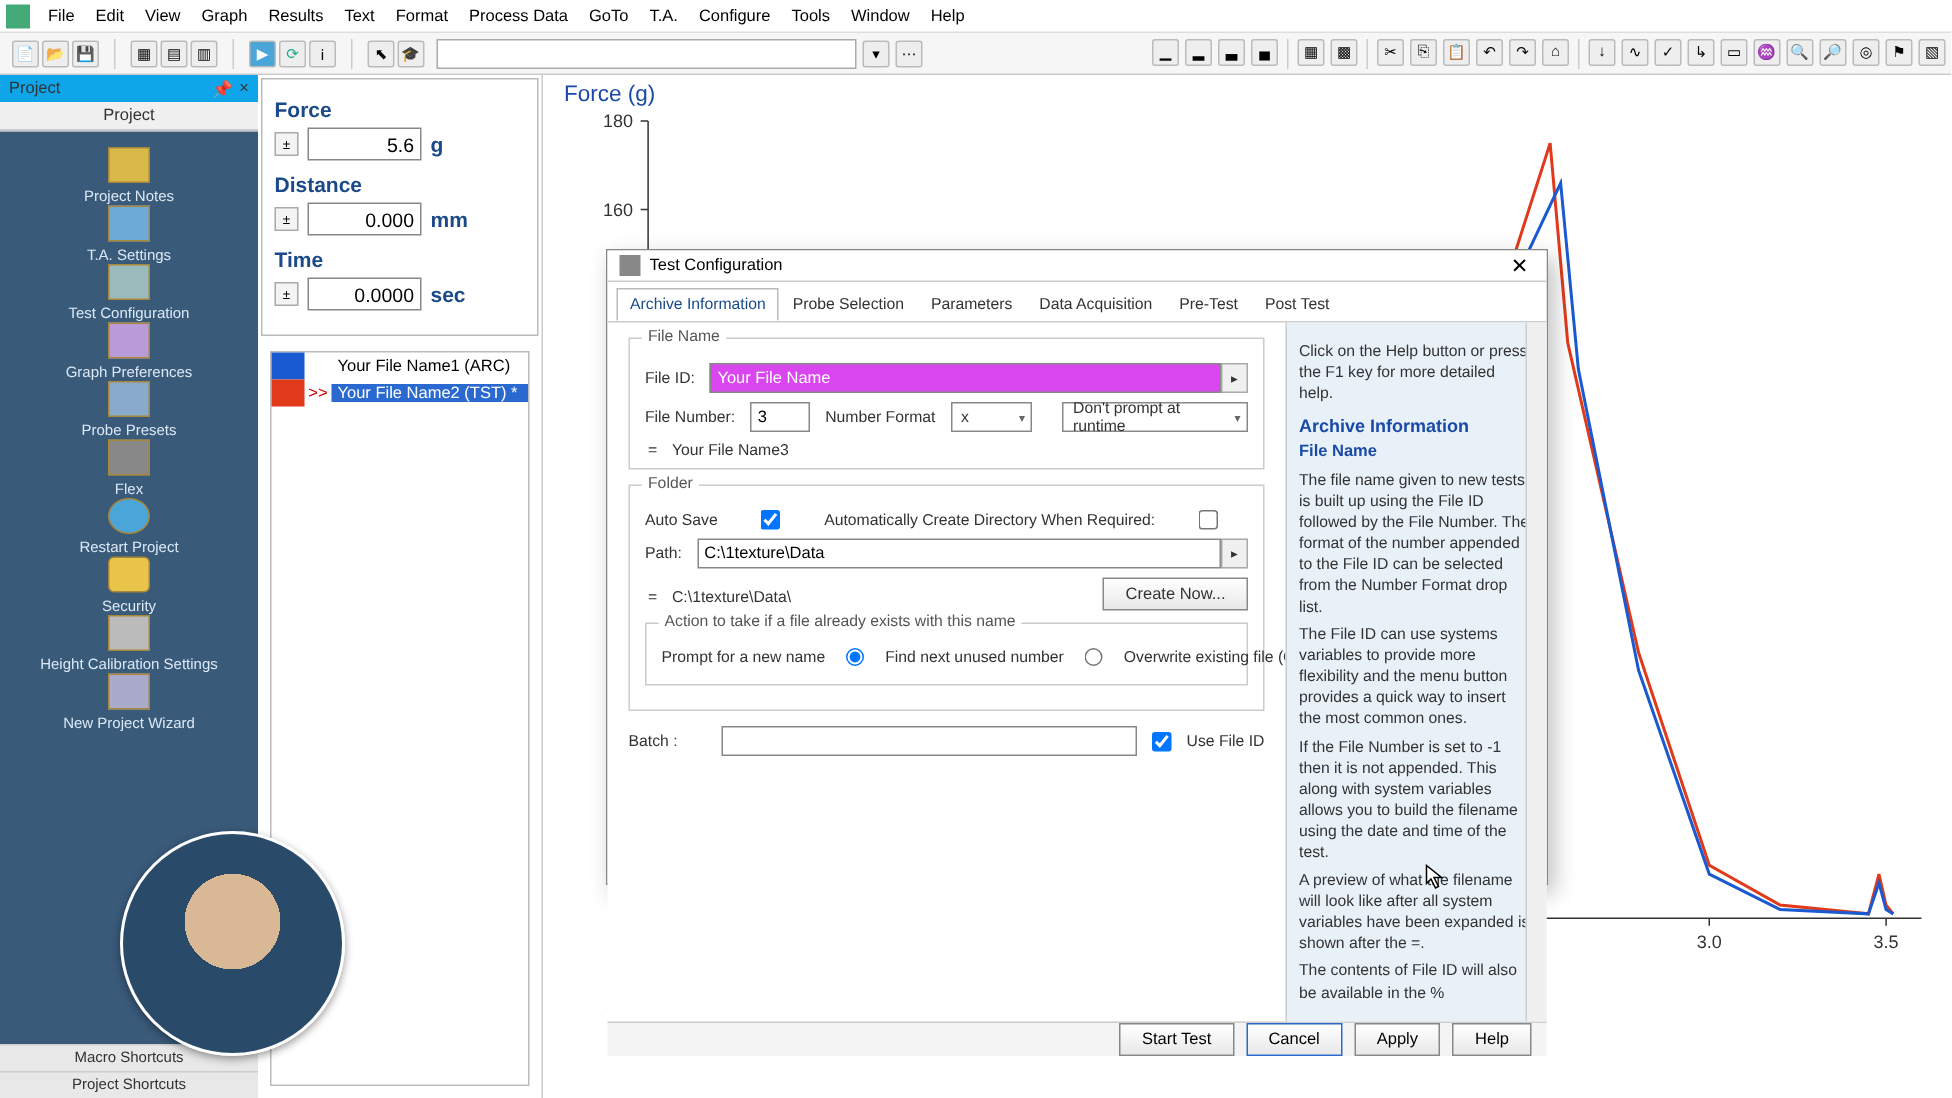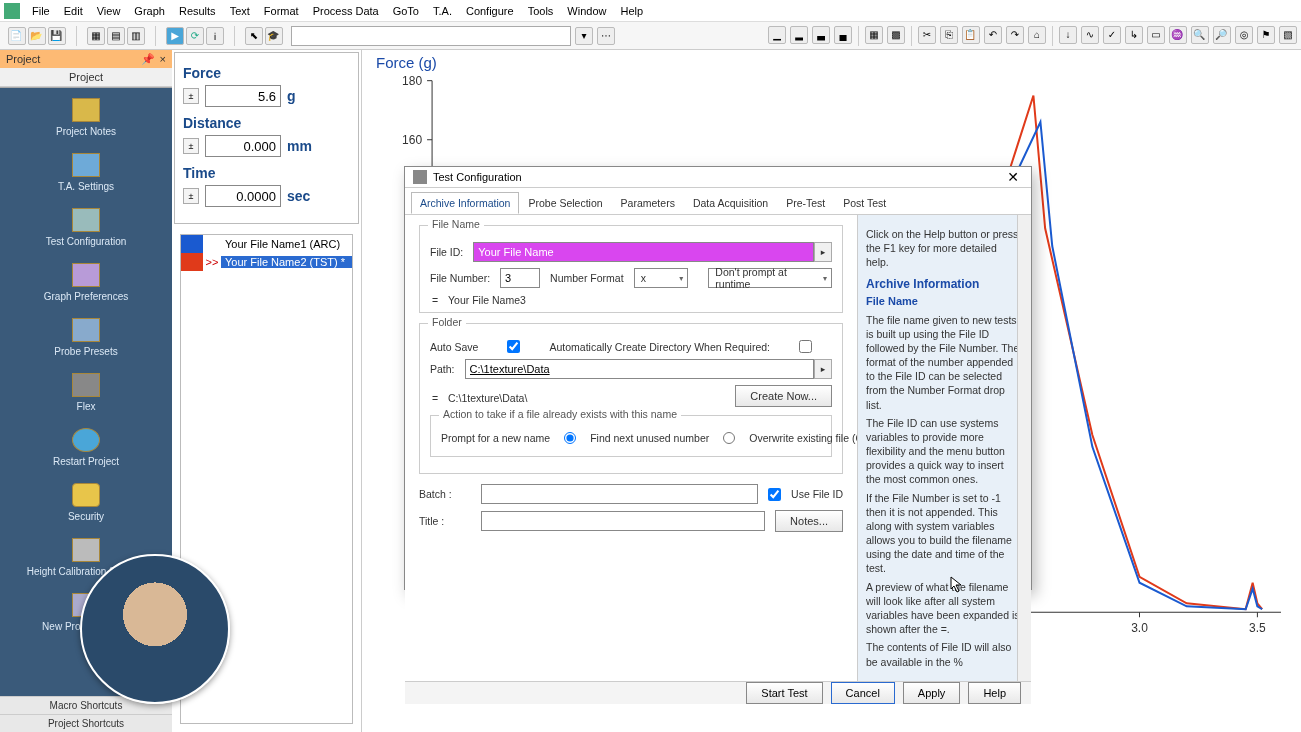--- a/index.html
+++ b/index.html
@@ -23,7 +23,7 @@
 
 
 .project-panel { width: 172px; background: #3a5a7a; display: flex; flex-direction: column; }
-.project-header { background: #fdba74; color: #333; border-bottom: 1px solid #aaa; font-size: 11px; }
+.project-header { background: #0ea5e9; color: #333; border-bottom: 1px solid #aaa; font-size: 11px; }
 .project-header .bar { height: 18px; display: flex; align-items: center; padding: 0 6px; justify-content: space-between; }
 .project-header .title { text-align: center; padding: 3px 0; background: #f0f0f0; border-bottom: 1px solid #ccc; }
 .project-body { flex: 1; overflow: hidden; display: flex; flex-direction: column; align-items: center; padding-top: 10px; gap: 16px; color: #dbe8f5; font-size: 10px; }

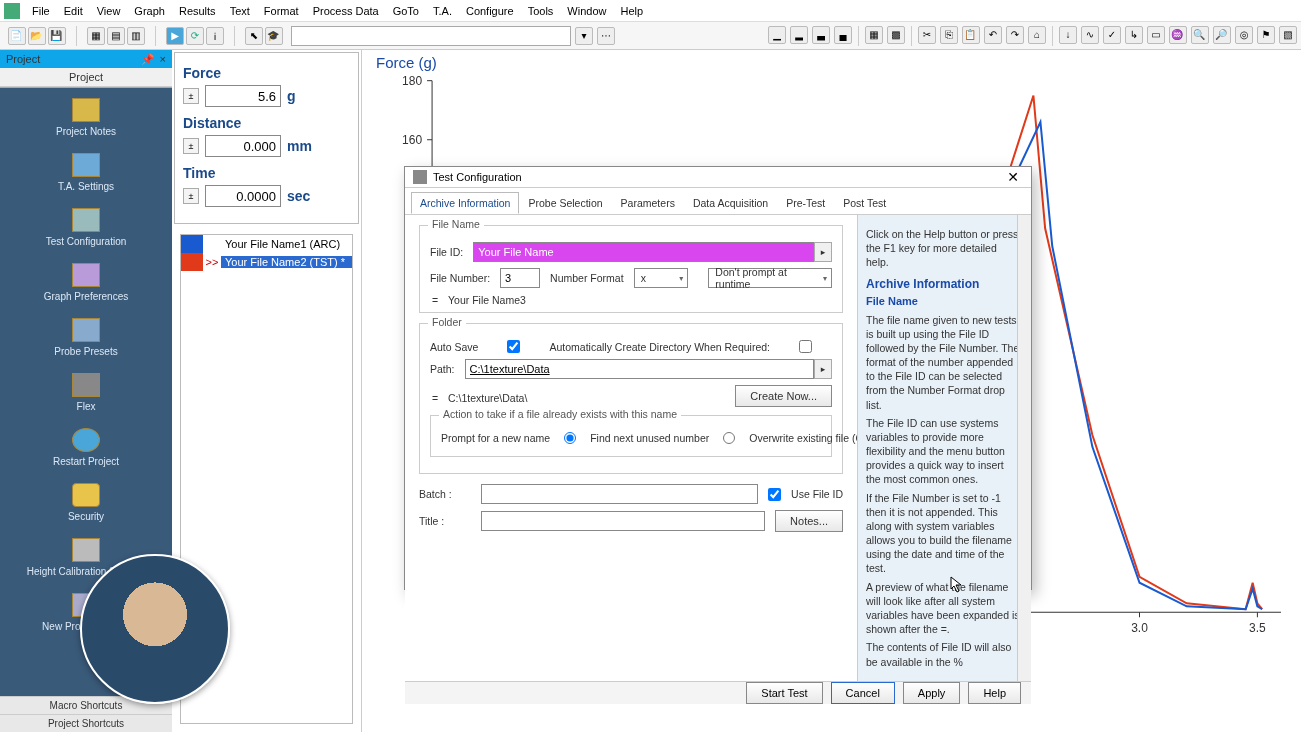--- a/index.html
+++ b/index.html
@@ -26,7 +26,7 @@
 .project-header { background: #0ea5e9; color: #333; border-bottom: 1px solid #aaa; font-size: 11px; }
 .project-header .bar { height: 18px; display: flex; align-items: center; padding: 0 6px; justify-content: space-between; }
 .project-header .title { text-align: center; padding: 3px 0; background: #f0f0f0; border-bottom: 1px solid #ccc; }
-.project-body { flex: 1; overflow: hidden; display: flex; flex-direction: column; align-items: center; padding-top: 10px; gap: 16px; color: #dbe8f5; font-size: 10px; }
+.project-body { flex: 1; overflow: hidden; display: flex; flex-direction: column; align-items: center; padding-top: 10px; color: #dbe8f5; font-size: 10px; }
 .proj-item { display: flex; flex-direction: column; align-items: center; gap: 4px; cursor: default; text-align: center; }
 .proj-icon { width: 28px; height: 24px; background: #d9b84a; border: 1px solid #a8873a; }
 .proj-icon.settings { background: #6eaad8; }

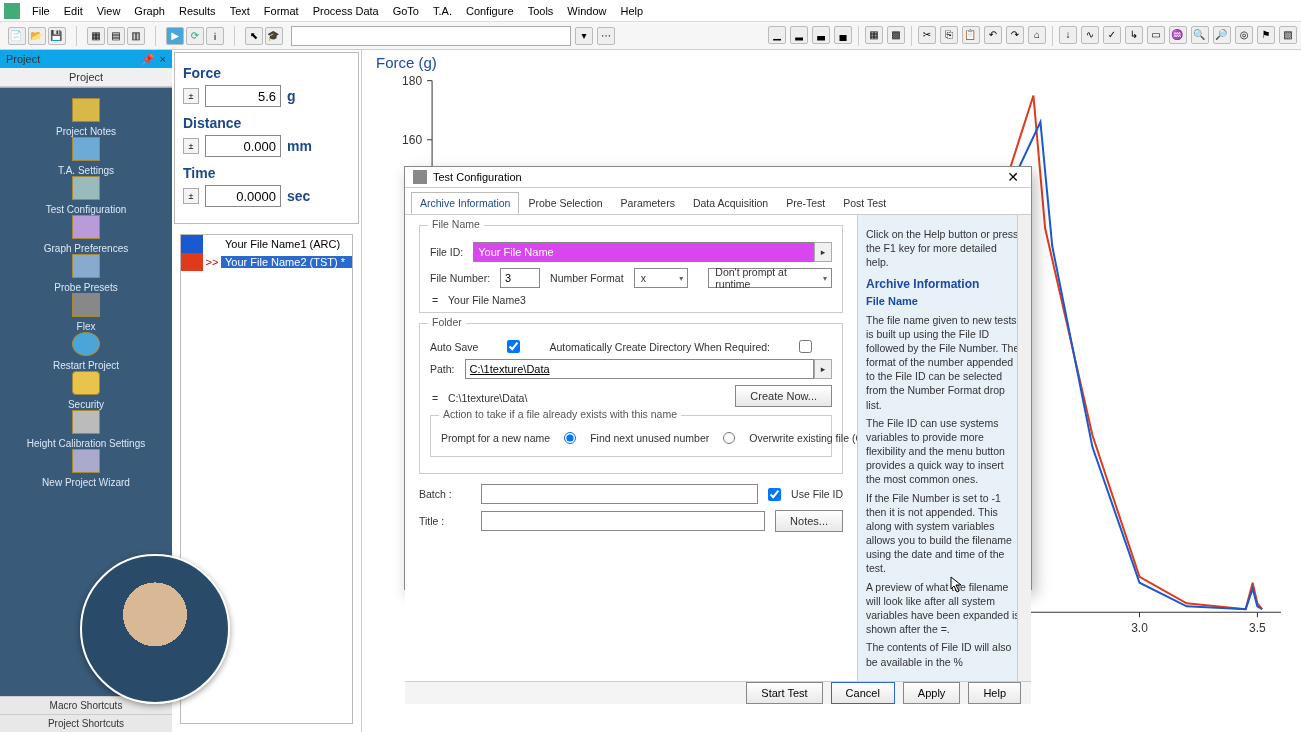--- a/index.html
+++ b/index.html
@@ -403,7 +403,7 @@
         <div class="form-row">
           <label>Path:</label>
           <div style="flex:1;display:flex">
-            <input class="txt" style="flex: 1 1 0%; text-decoration: underline;" value="C:\1texture\Data">
+            <input class="txt" style="flex: 1 1 0%;" value="C:\1texture\Data">
             <div class="mini-btn">▸</div>
           </div>
         </div>

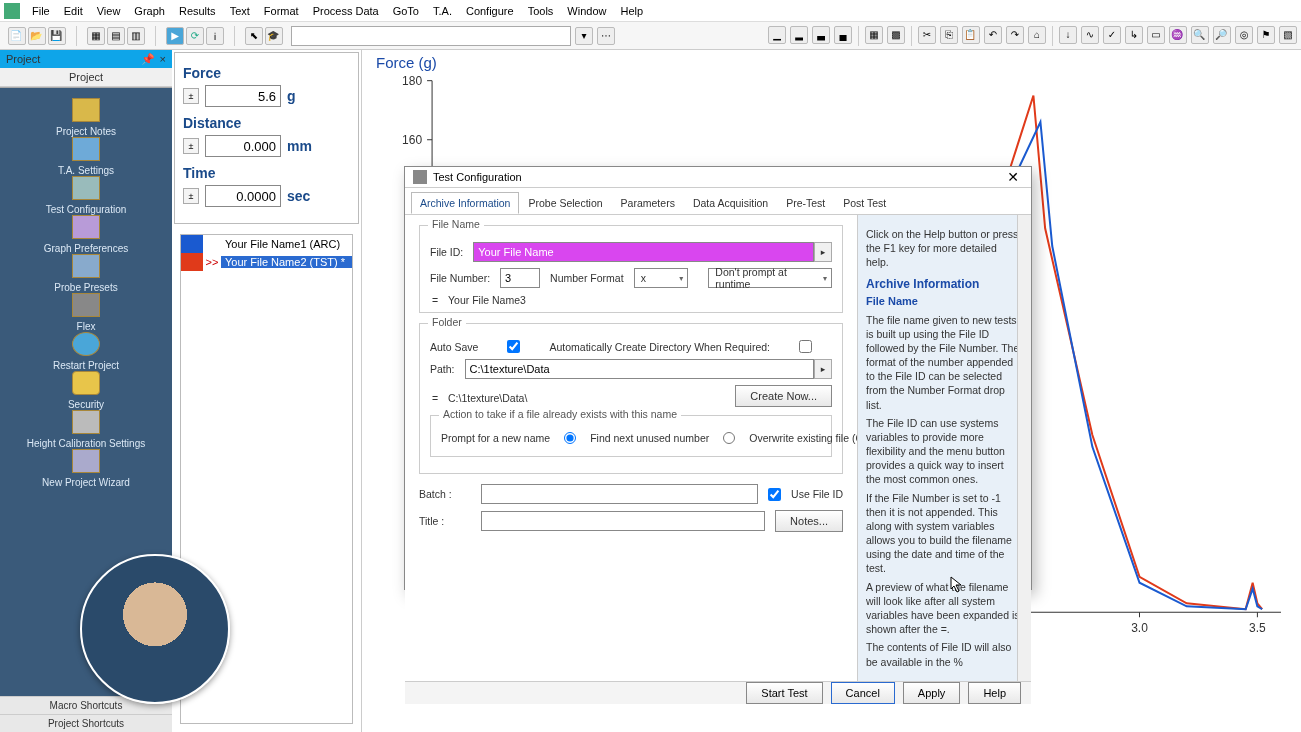--- a/index.html
+++ b/index.html
@@ -433,11 +433,6 @@
         <input type="checkbox" class="chk" checked="" style="">
         <label>Use File ID</label>
       </div>
-      <div class="form-row">
-        <label style="width:52px">Title :</label>
-        <input class="txt" style="flex: 1 1 0%;">
-        <div class="btn">Notes...</div>
-      </div>
     </div>
 
     <div class="dlg-help">

